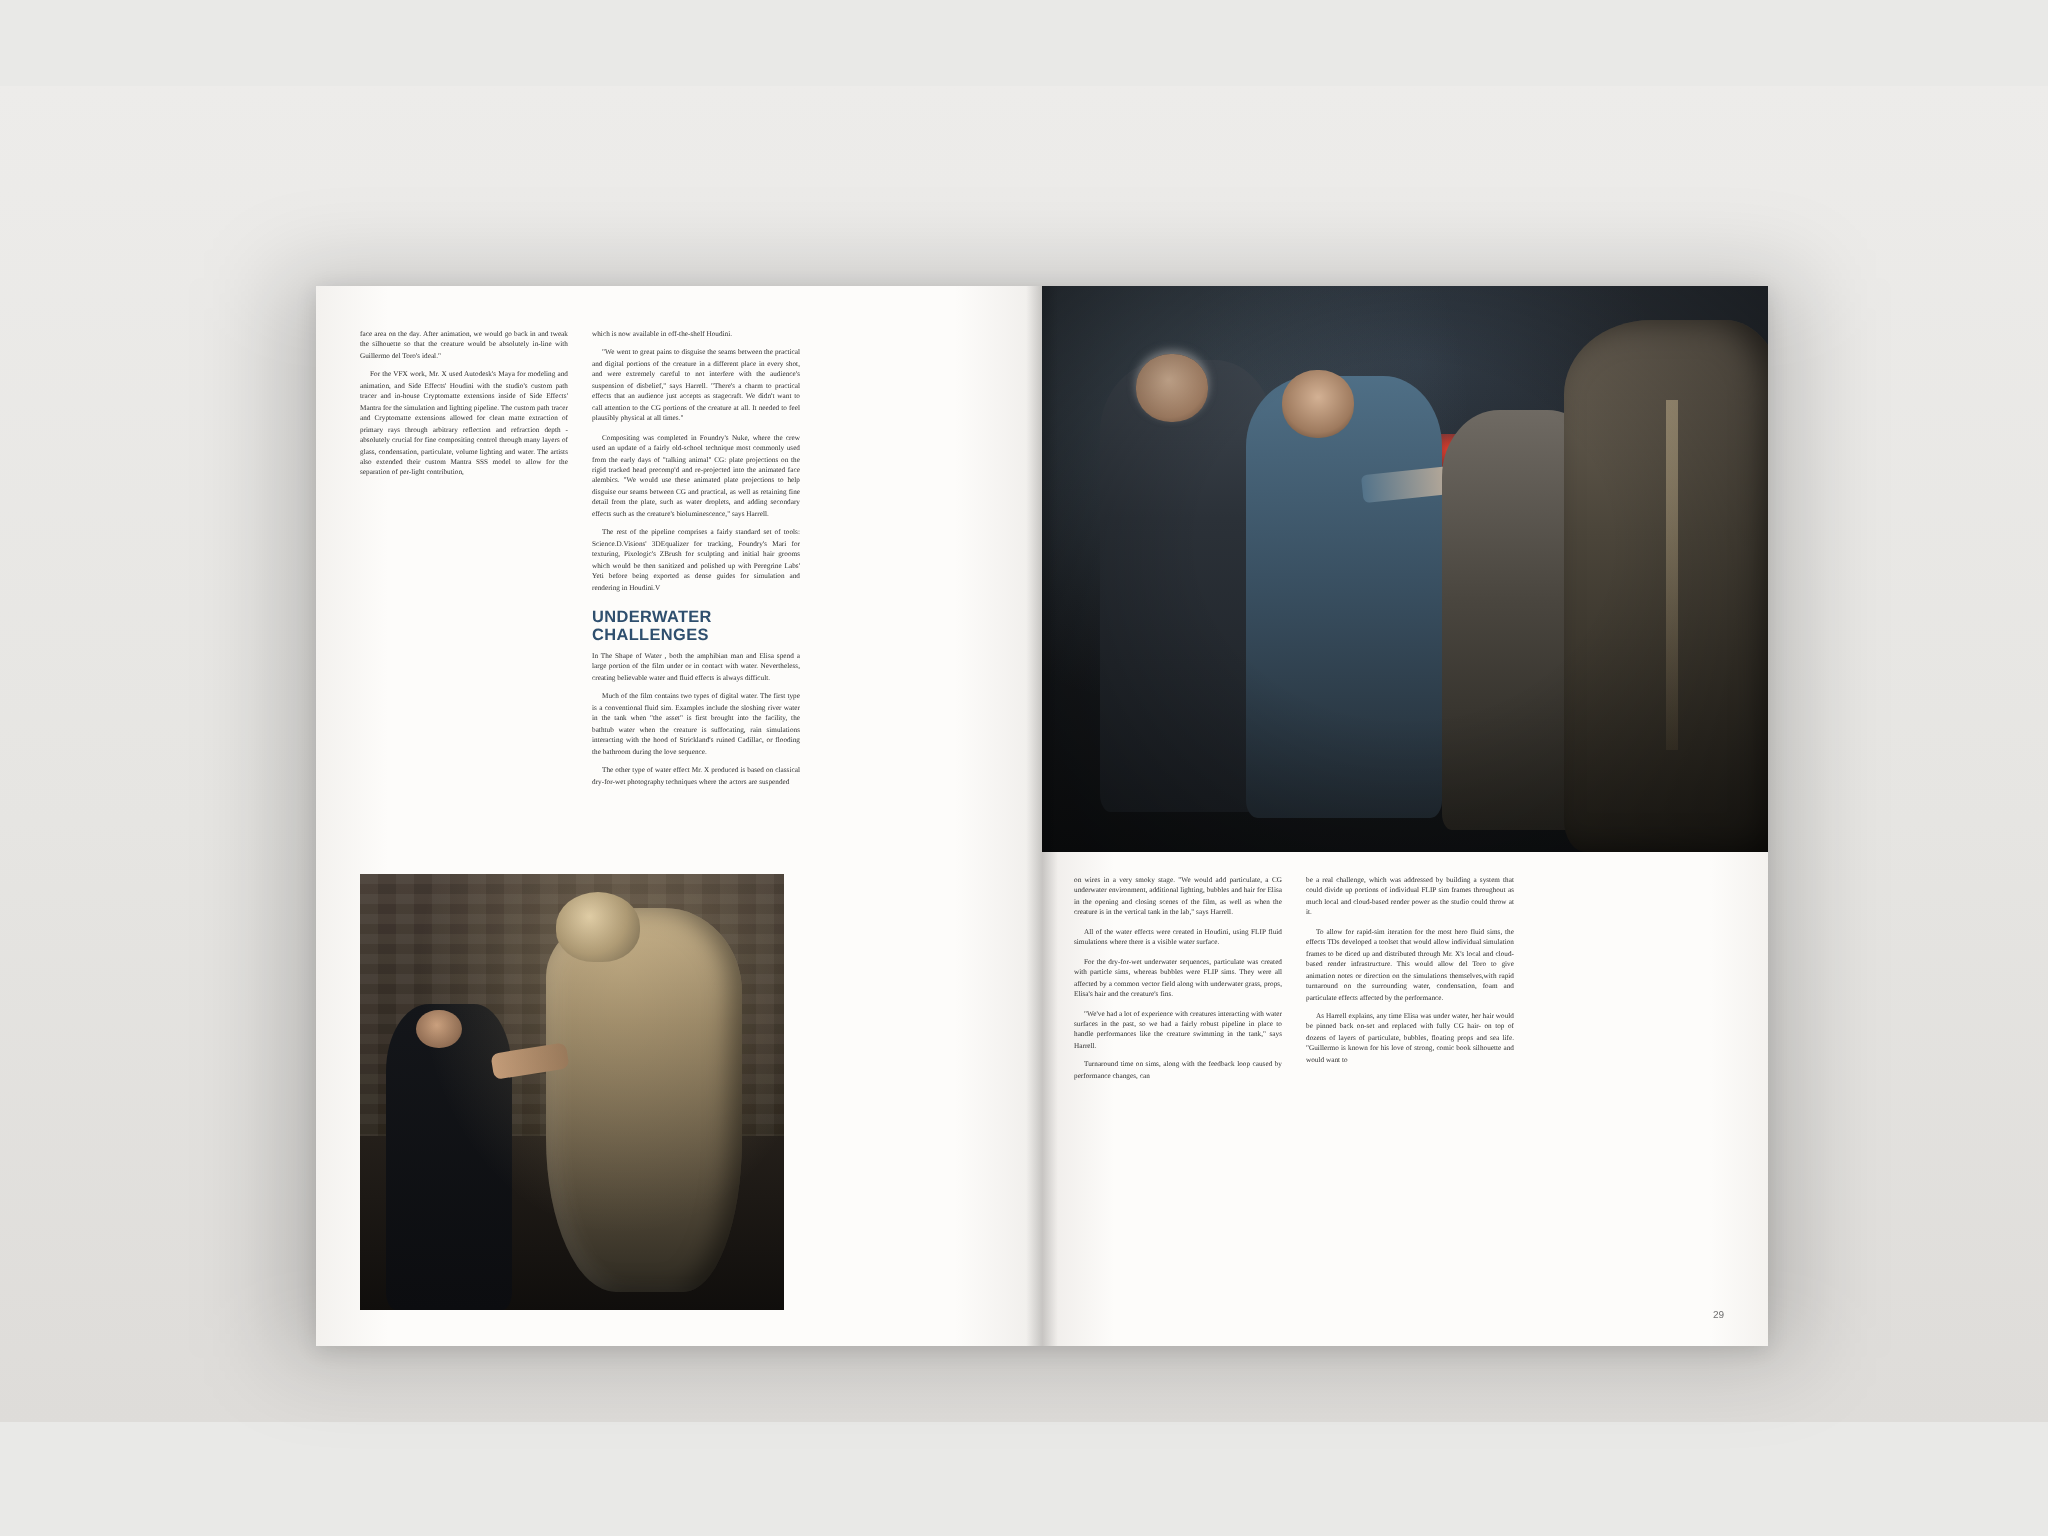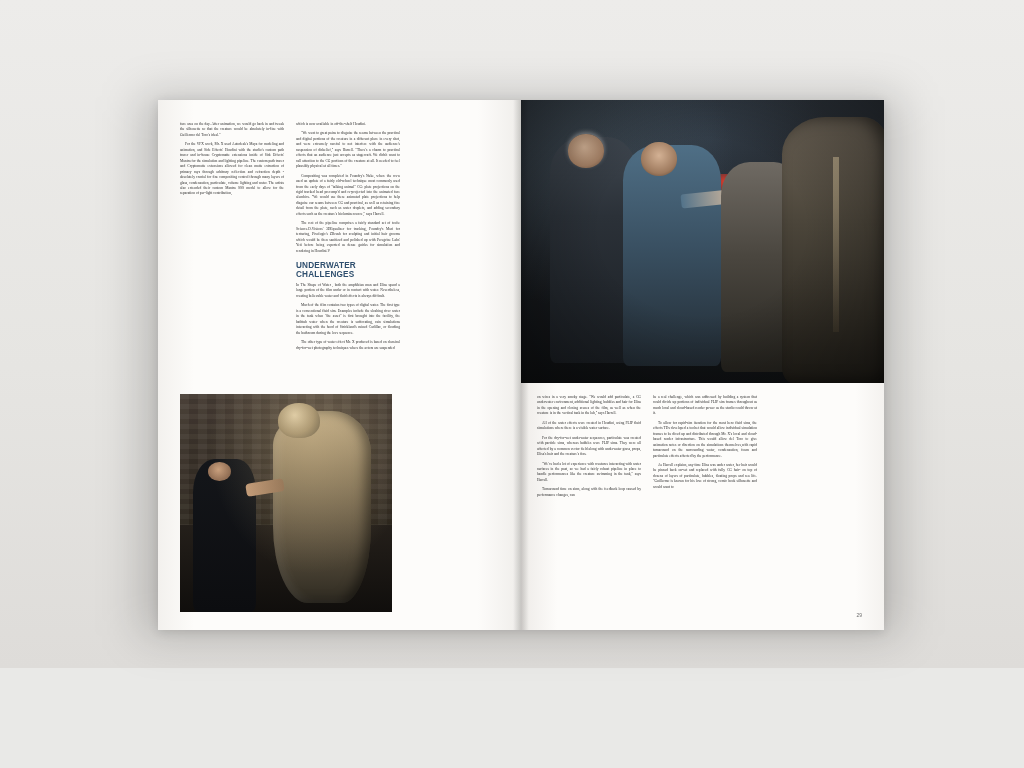--- a/index.html
+++ b/index.html
@@ -16,6 +16,7 @@
     width: 1024px;
     height: 668px;
     background: linear-gradient(180deg,#edecea 0%, #e6e5e2 55%, #dedcd9 100%);
+    margin-top: 43px;
   }
   
   .page-shadow {

